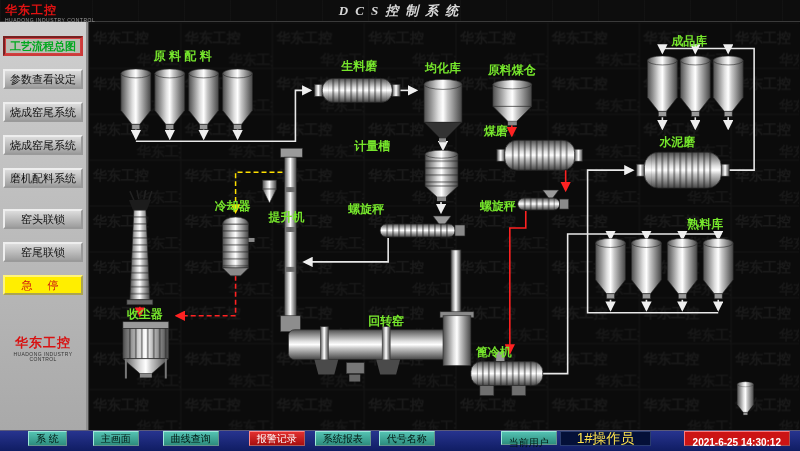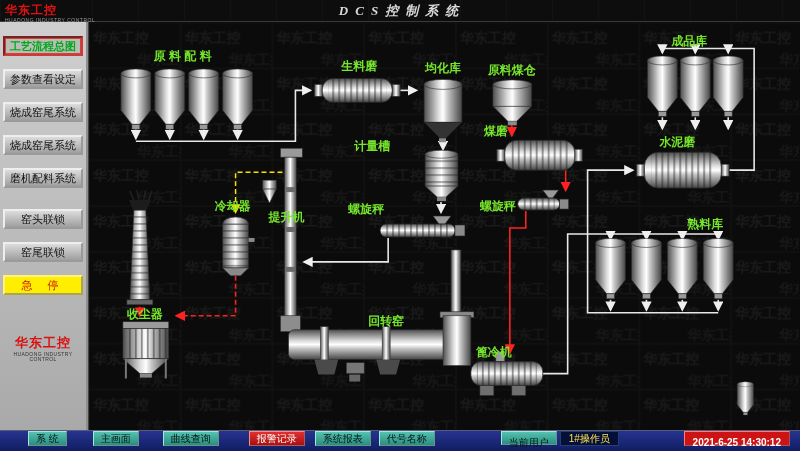--- a/index.html
+++ b/index.html
@@ -42,7 +42,7 @@
   .fbtn.alarm{background:linear-gradient(180deg,#e23030,#a80f0f);border:1px outset #ff8a8a;color:#fff}
   .ulabel{height:14px;font-size:10px;line-height:13px;padding:4px 7px;background:linear-gradient(180deg,#54c2b2,#2d8d7e);
        border:1px outset #9fe8da;color:#001510}
-  .uval{height:15px;font-size:10px;line-height:13px;padding:0 8px;background:#041038;border:1px solid #2a3c6e;color:#ffe34d}
+  .uval{height:15px;font-size:14px;line-height:13px;padding:0 16px;background:#041038;border:1px solid #2a3c6e;color:#ffe34d}
   .dtime{height:15px;font-size:10px;font-weight:bold;line-height:13px;padding:4px 8px;background:#cc1414;
        border:1px outset #ff7a7a;color:#fff;margin-left:auto;margin-right:10px}
 </style>

